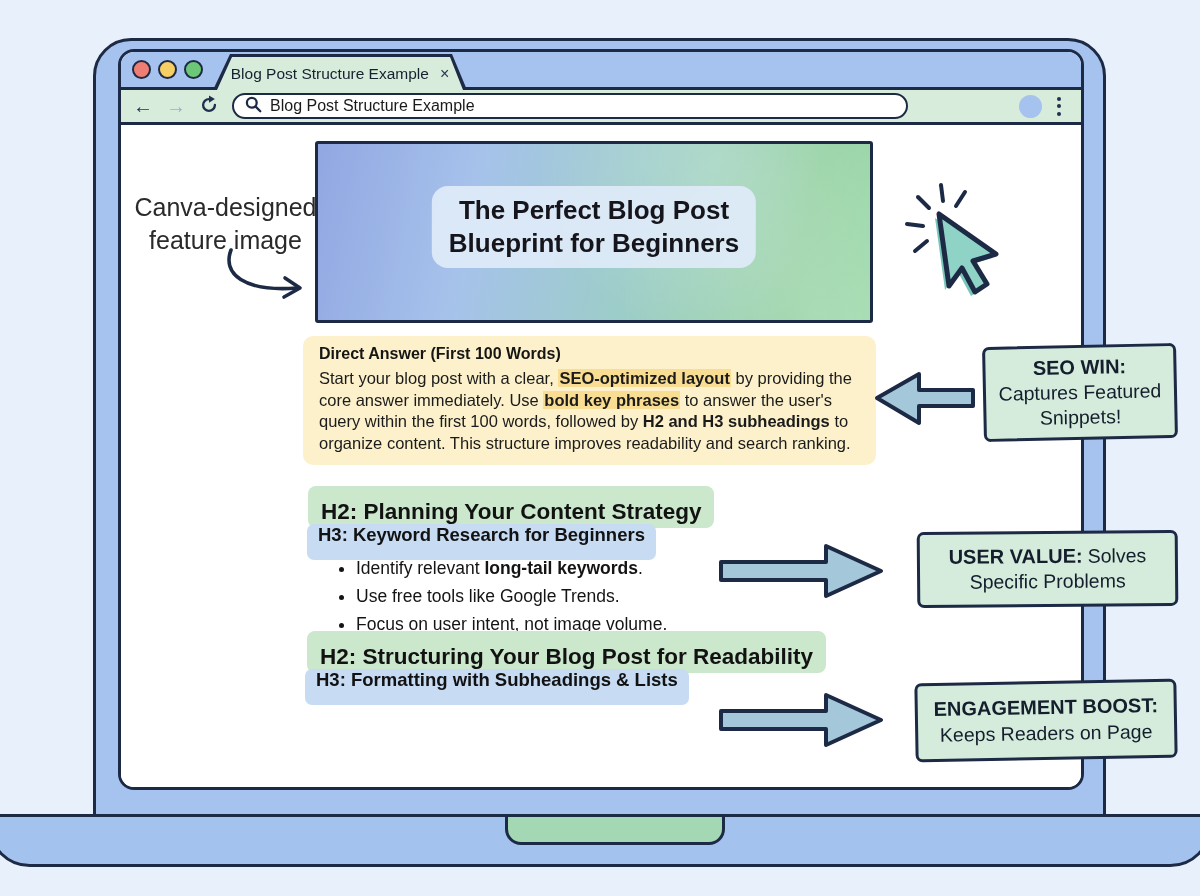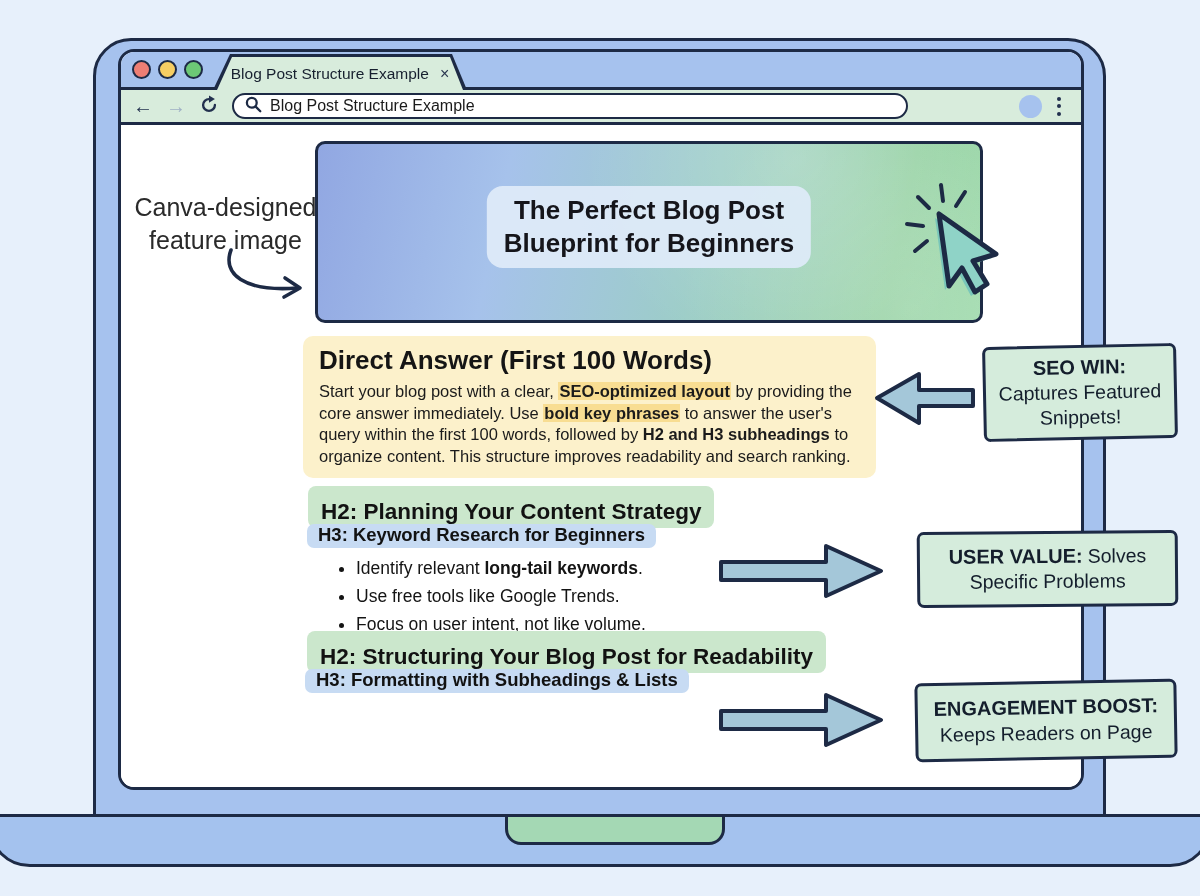--- a/index.html
+++ b/index.html
@@ -75,8 +75,8 @@
   }
   .curve-arrow { position:absolute; left:100px; top:122px; }
   .feature {
-    position:absolute; left:194px; top:16px; width:668px; height:182px;
-    border:3px solid #1d2a45; border-radius:10px;
+    position:absolute; left:194px; top:16px; width:558px; height:182px;
+    border:3px solid #1d2a45; border-radius:3px;
     background:
       radial-gradient(circle at 72% 8%, rgba(255,255,255,.22), transparent 42%),
       radial-gradient(circle at 90% 95%, rgba(255,255,255,.20), transparent 38%),

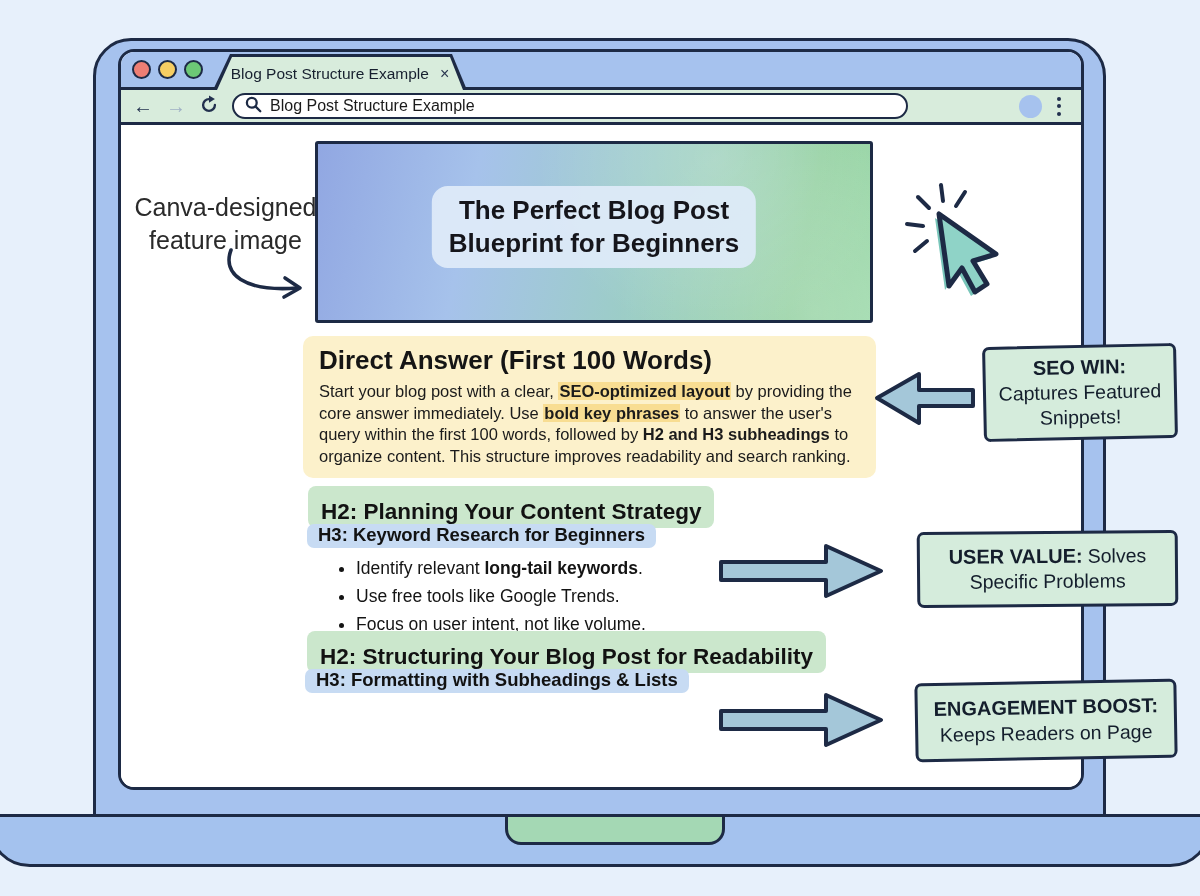--- a/index.html
+++ b/index.html
@@ -93,7 +93,7 @@
     position:absolute; left:182px; top:211px; width:573px;
     background:#fcf1cb; border-radius:10px; padding:9px 16px 11px;
   }
-  .da-box h2 { font-size:26px; color:#151515; margin-bottom:5px; }
+  .da-box h2 { font-size:16px; color:#151515; margin-bottom:5px; }
   .da-box p { font-size:16.5px; line-height:1.31; color:#1b1b1b; }
   .hl { background:#f8dd92; font-weight:bold; border-radius:0; padding:0 1px; }
   .h2-chip {

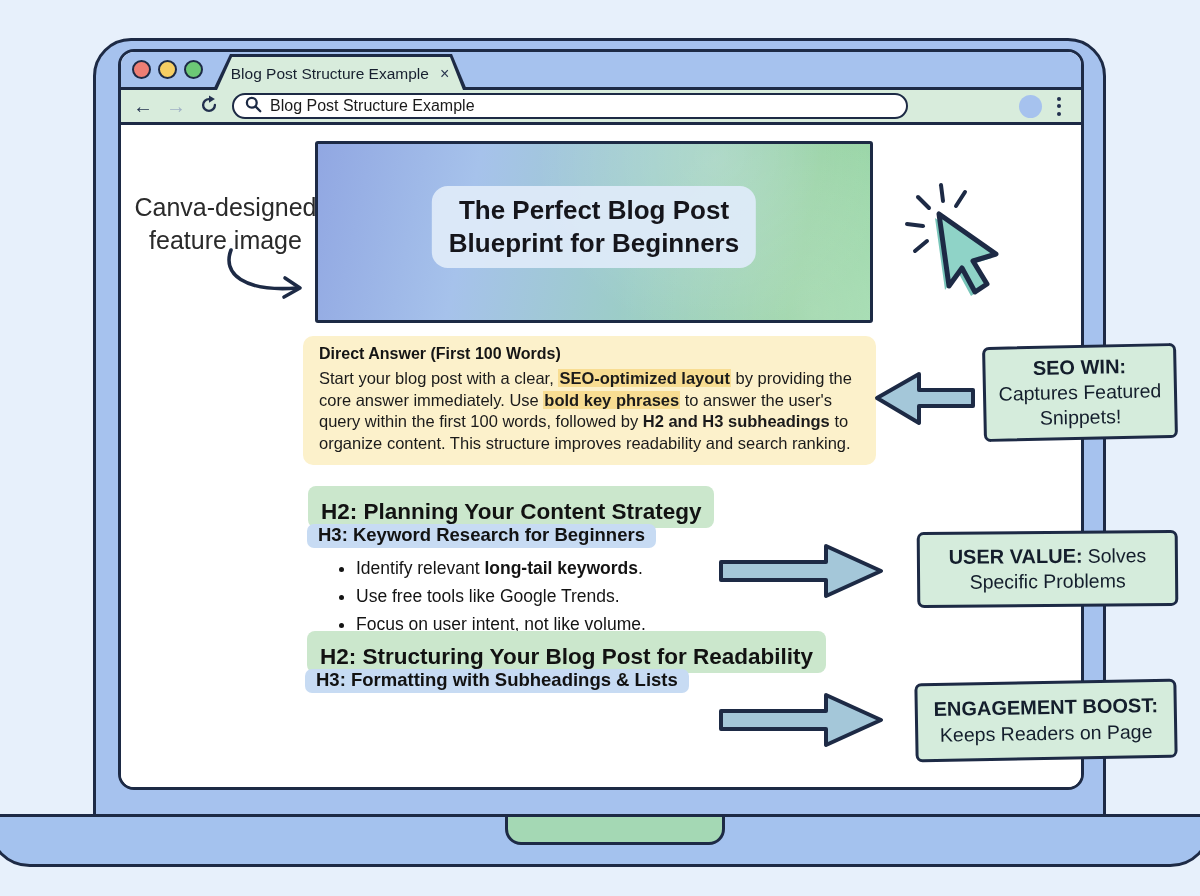--- a/index.html
+++ b/index.html
@@ -102,7 +102,7 @@
   }
   .h3-chip {
     position:absolute; display:inline-block; background:#c7dbf3; border-radius:7px;
-    padding:0 11px 2px; font-weight:bold; font-size:18.5px; color:#121212;
+    padding:0 11px 14px; font-weight:bold; font-size:18.5px; color:#121212;
   }
   .chip-h2-1 { left:187px; top:361px; }
   .chip-h3-1 { left:186px; top:399px; }

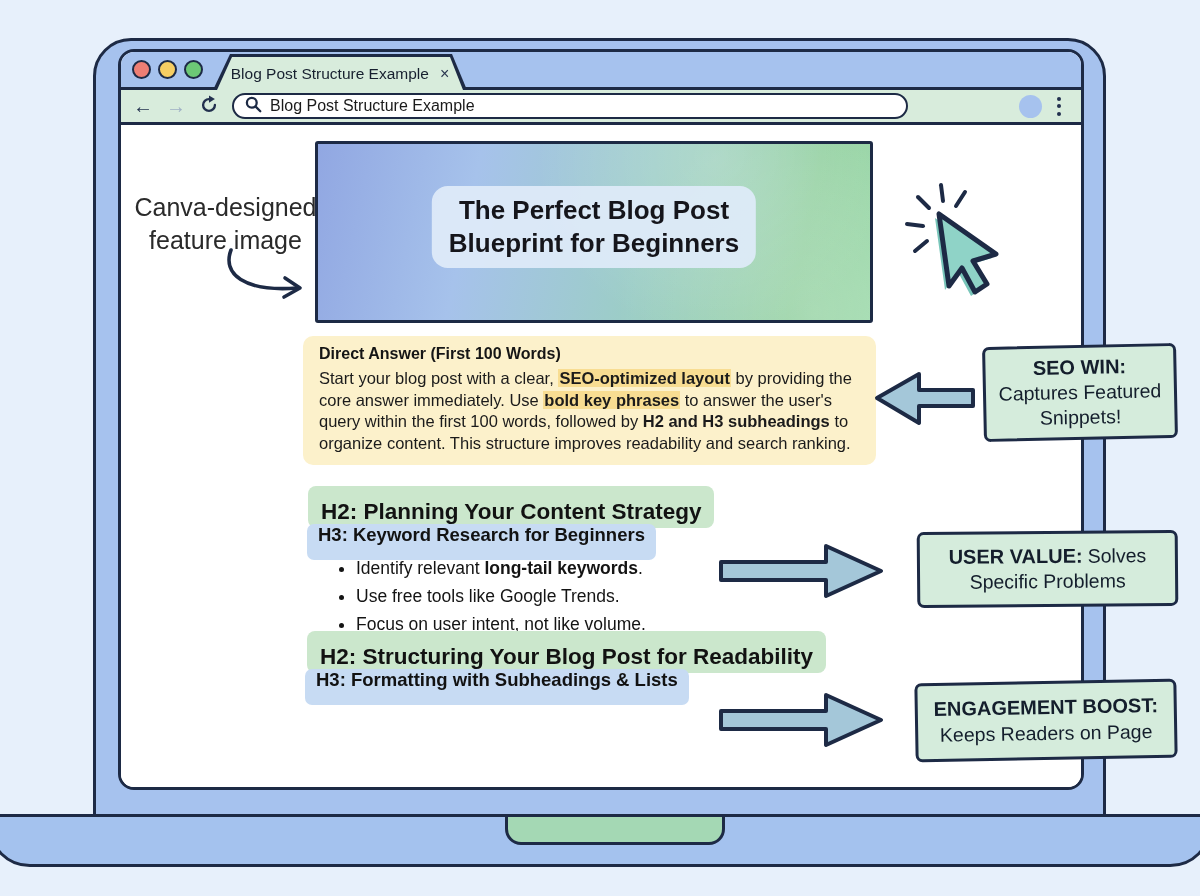--- a/index.html
+++ b/index.html
@@ -216,7 +216,7 @@
     <ul class="blist list-1">
       <li><span>Identify relevant </span><b>long-tail keywords</b><span>.</span></li>
       <li><span>Use free tools like Google Trends.</span><b></b><span></span></li>
-      <li><span>Focus on user intent, not like volume.</span><b></b><span></span></li>
+      <li><span>Focus on user intent, not image volume.</span><b></b><span></span></li>
     </ul>
 
     <span class="h2-chip chip-h2-2">H2: Structuring Your Blog Post for Readability</span>

